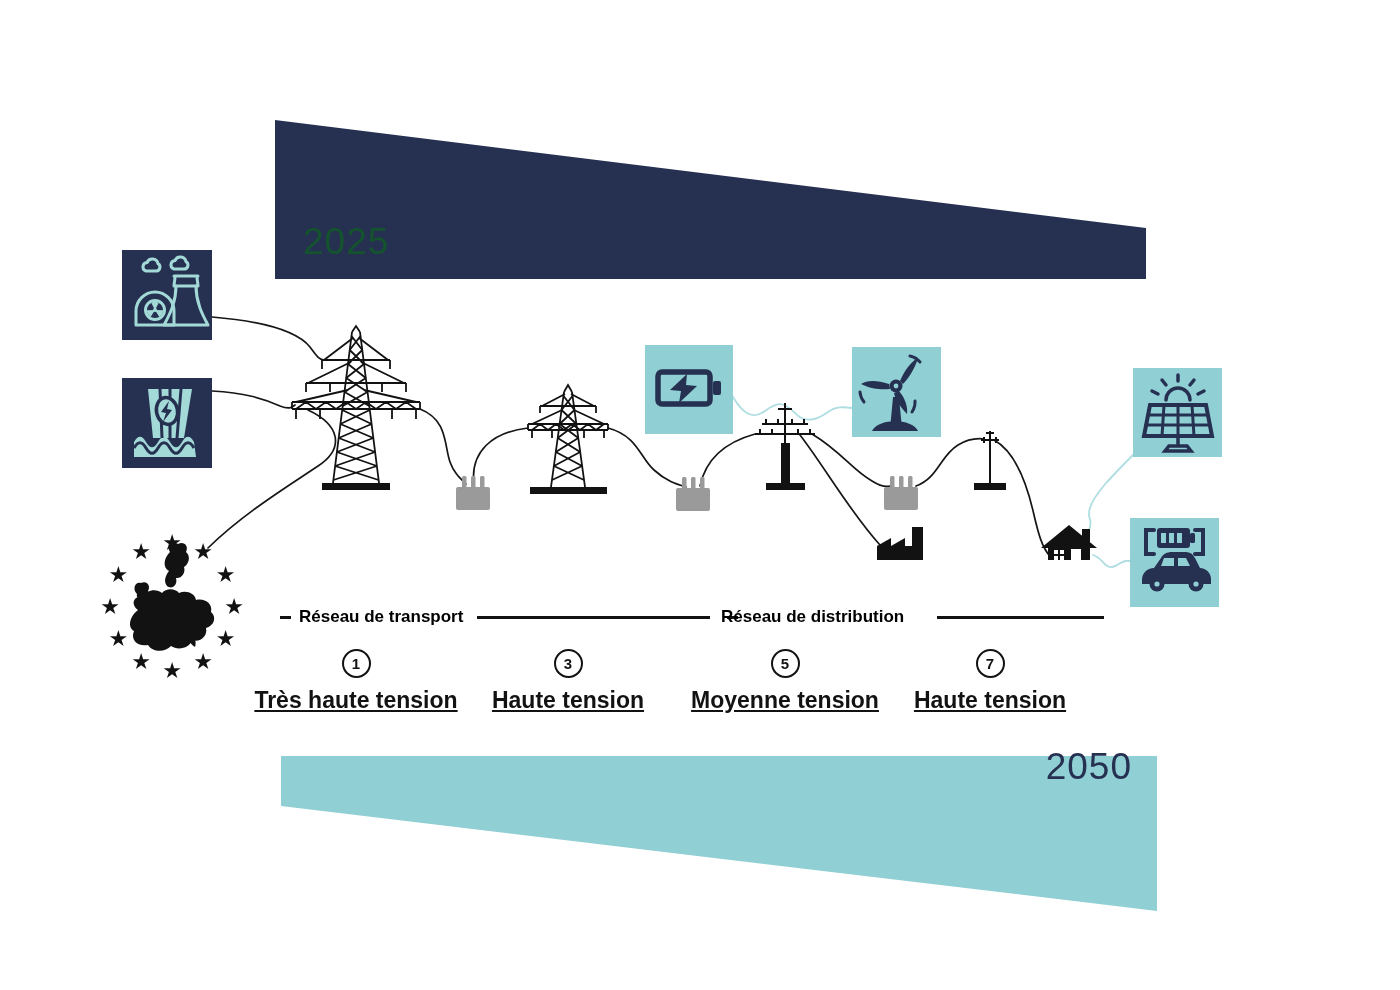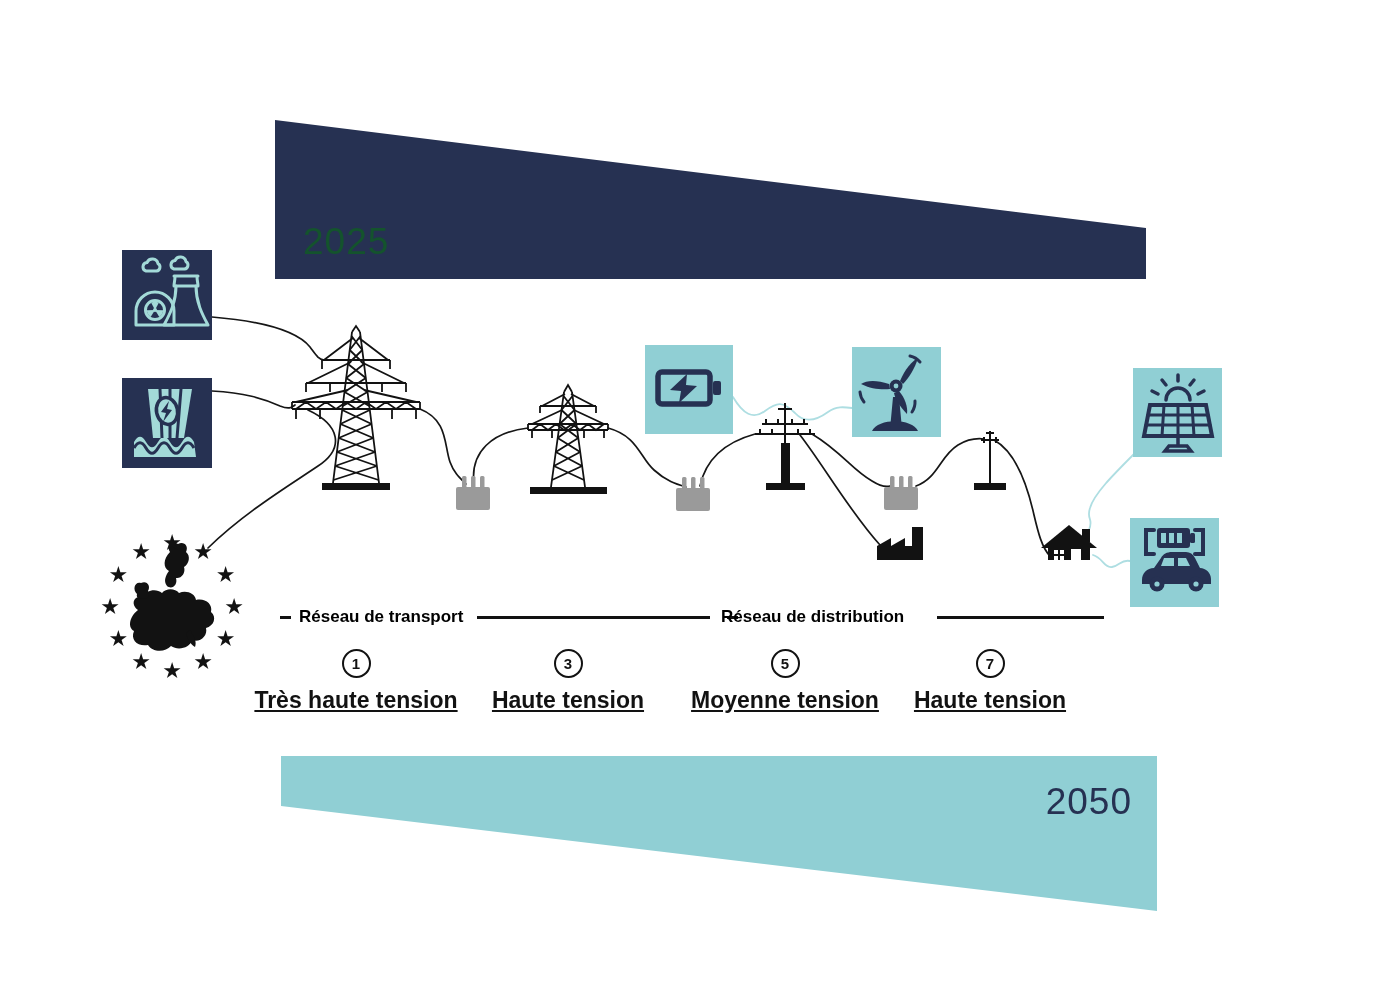--- a/index.html
+++ b/index.html
@@ -10,7 +10,7 @@
   
   .year{position:absolute;font-size:37px;letter-spacing:1px;font-weight:400;}
   .year-top{left:303px;top:221px;color:#14532d;}
-  .year-bottom{left:1020px;top:781px;width:112px;text-align:right;color:#263152;}
+  .year-bottom{left:1020px;top:746px;width:112px;text-align:right;color:#263152;}
   
   .tile{position:absolute;}
   .tile-navy{background:#263152;}

